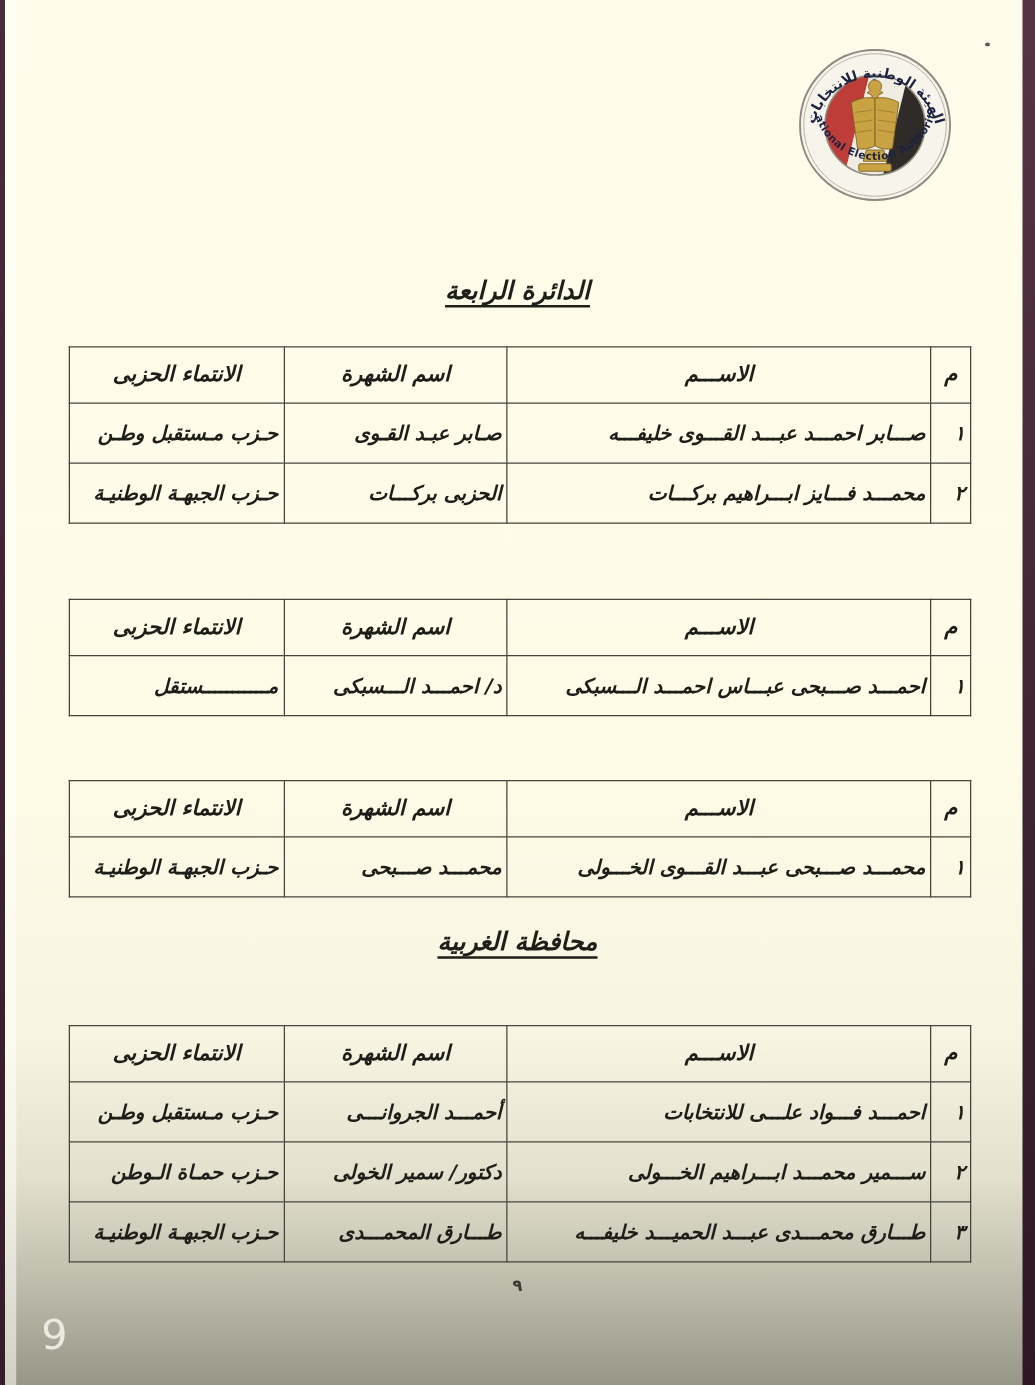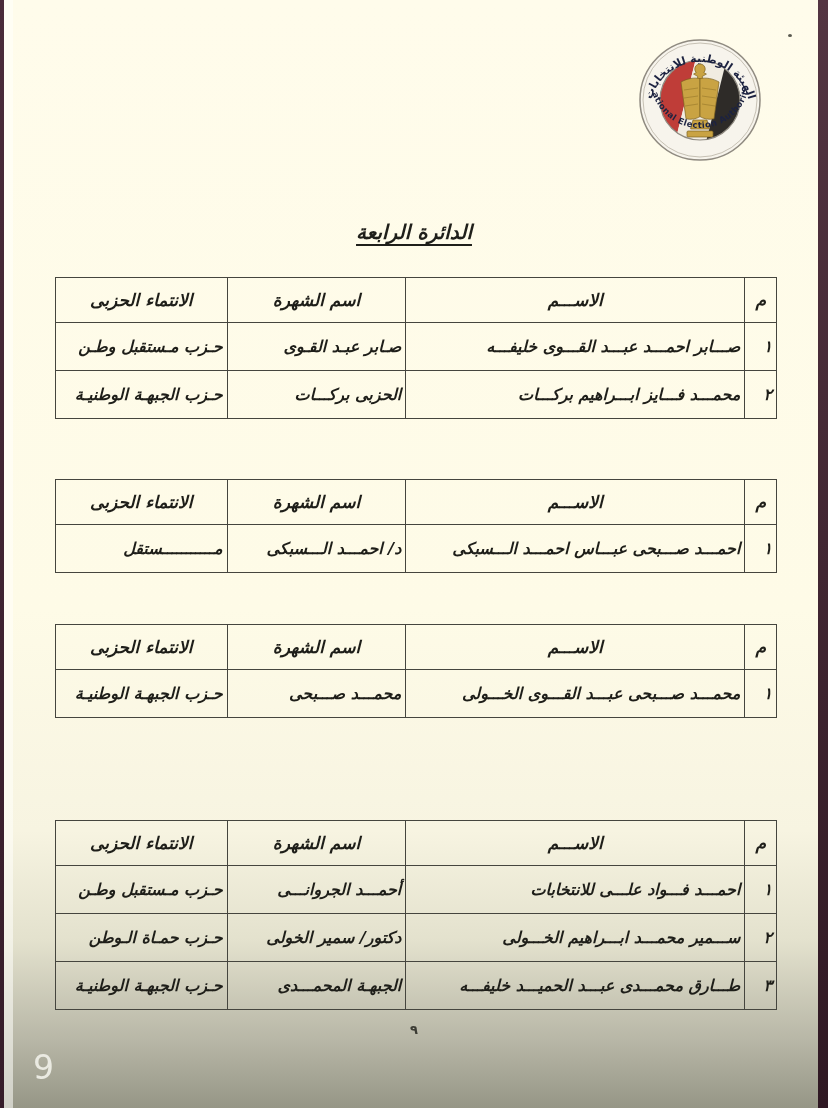--- a/index.html
+++ b/index.html
@@ -165,6 +165,7 @@
   </tbody>
     </table>
 
+  <div class="sec-title" style="top:741px">محافظة الغربية</div>
   <table class="ctable" style="top:820px">
     <colgroup>
         <col class="col-num">

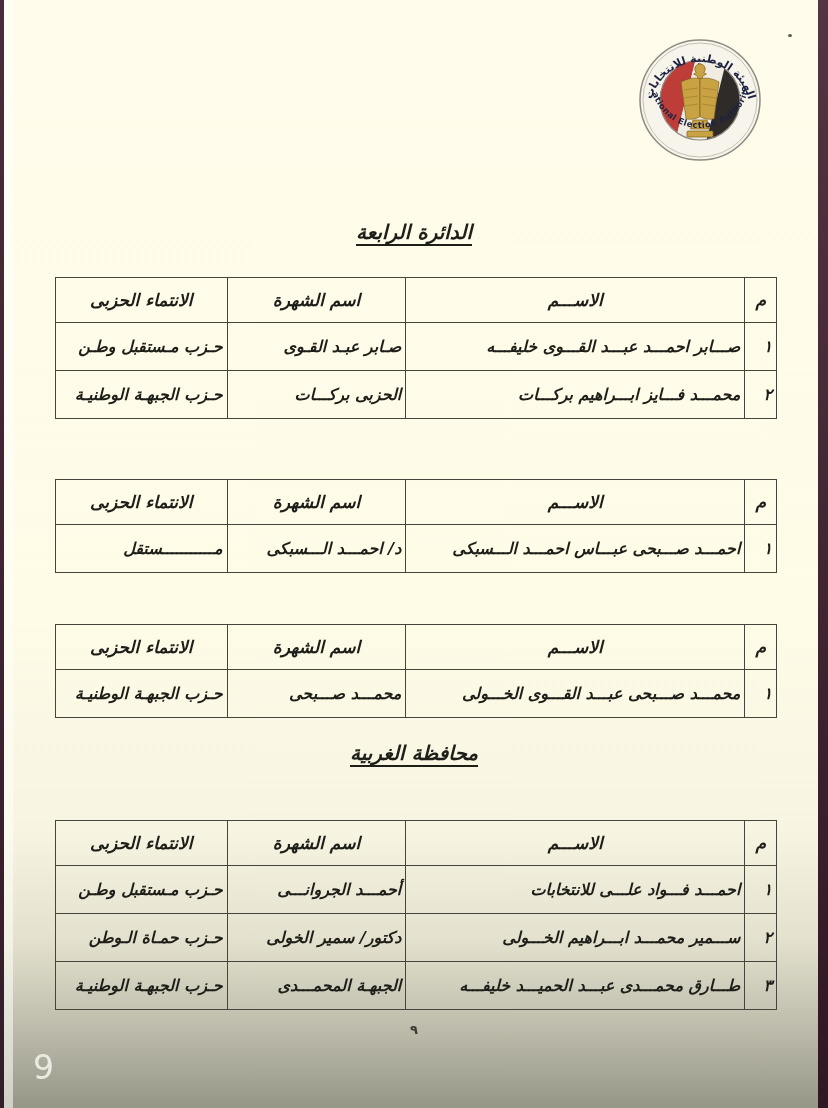--- a/index.html
+++ b/index.html
@@ -195,7 +195,7 @@
     <tr>
       <td>٣</td>
       <td>طـــارق محمـــدى عبـــد الحميـــد خليفـــه</td>
-      <td>الجبهـة المحمـــدى</td>
+      <td>طـــارق المحمـــدى</td>
       <td>حـزب الجبهـة الوطنيـة</td>
     </tr>
   </tbody>

